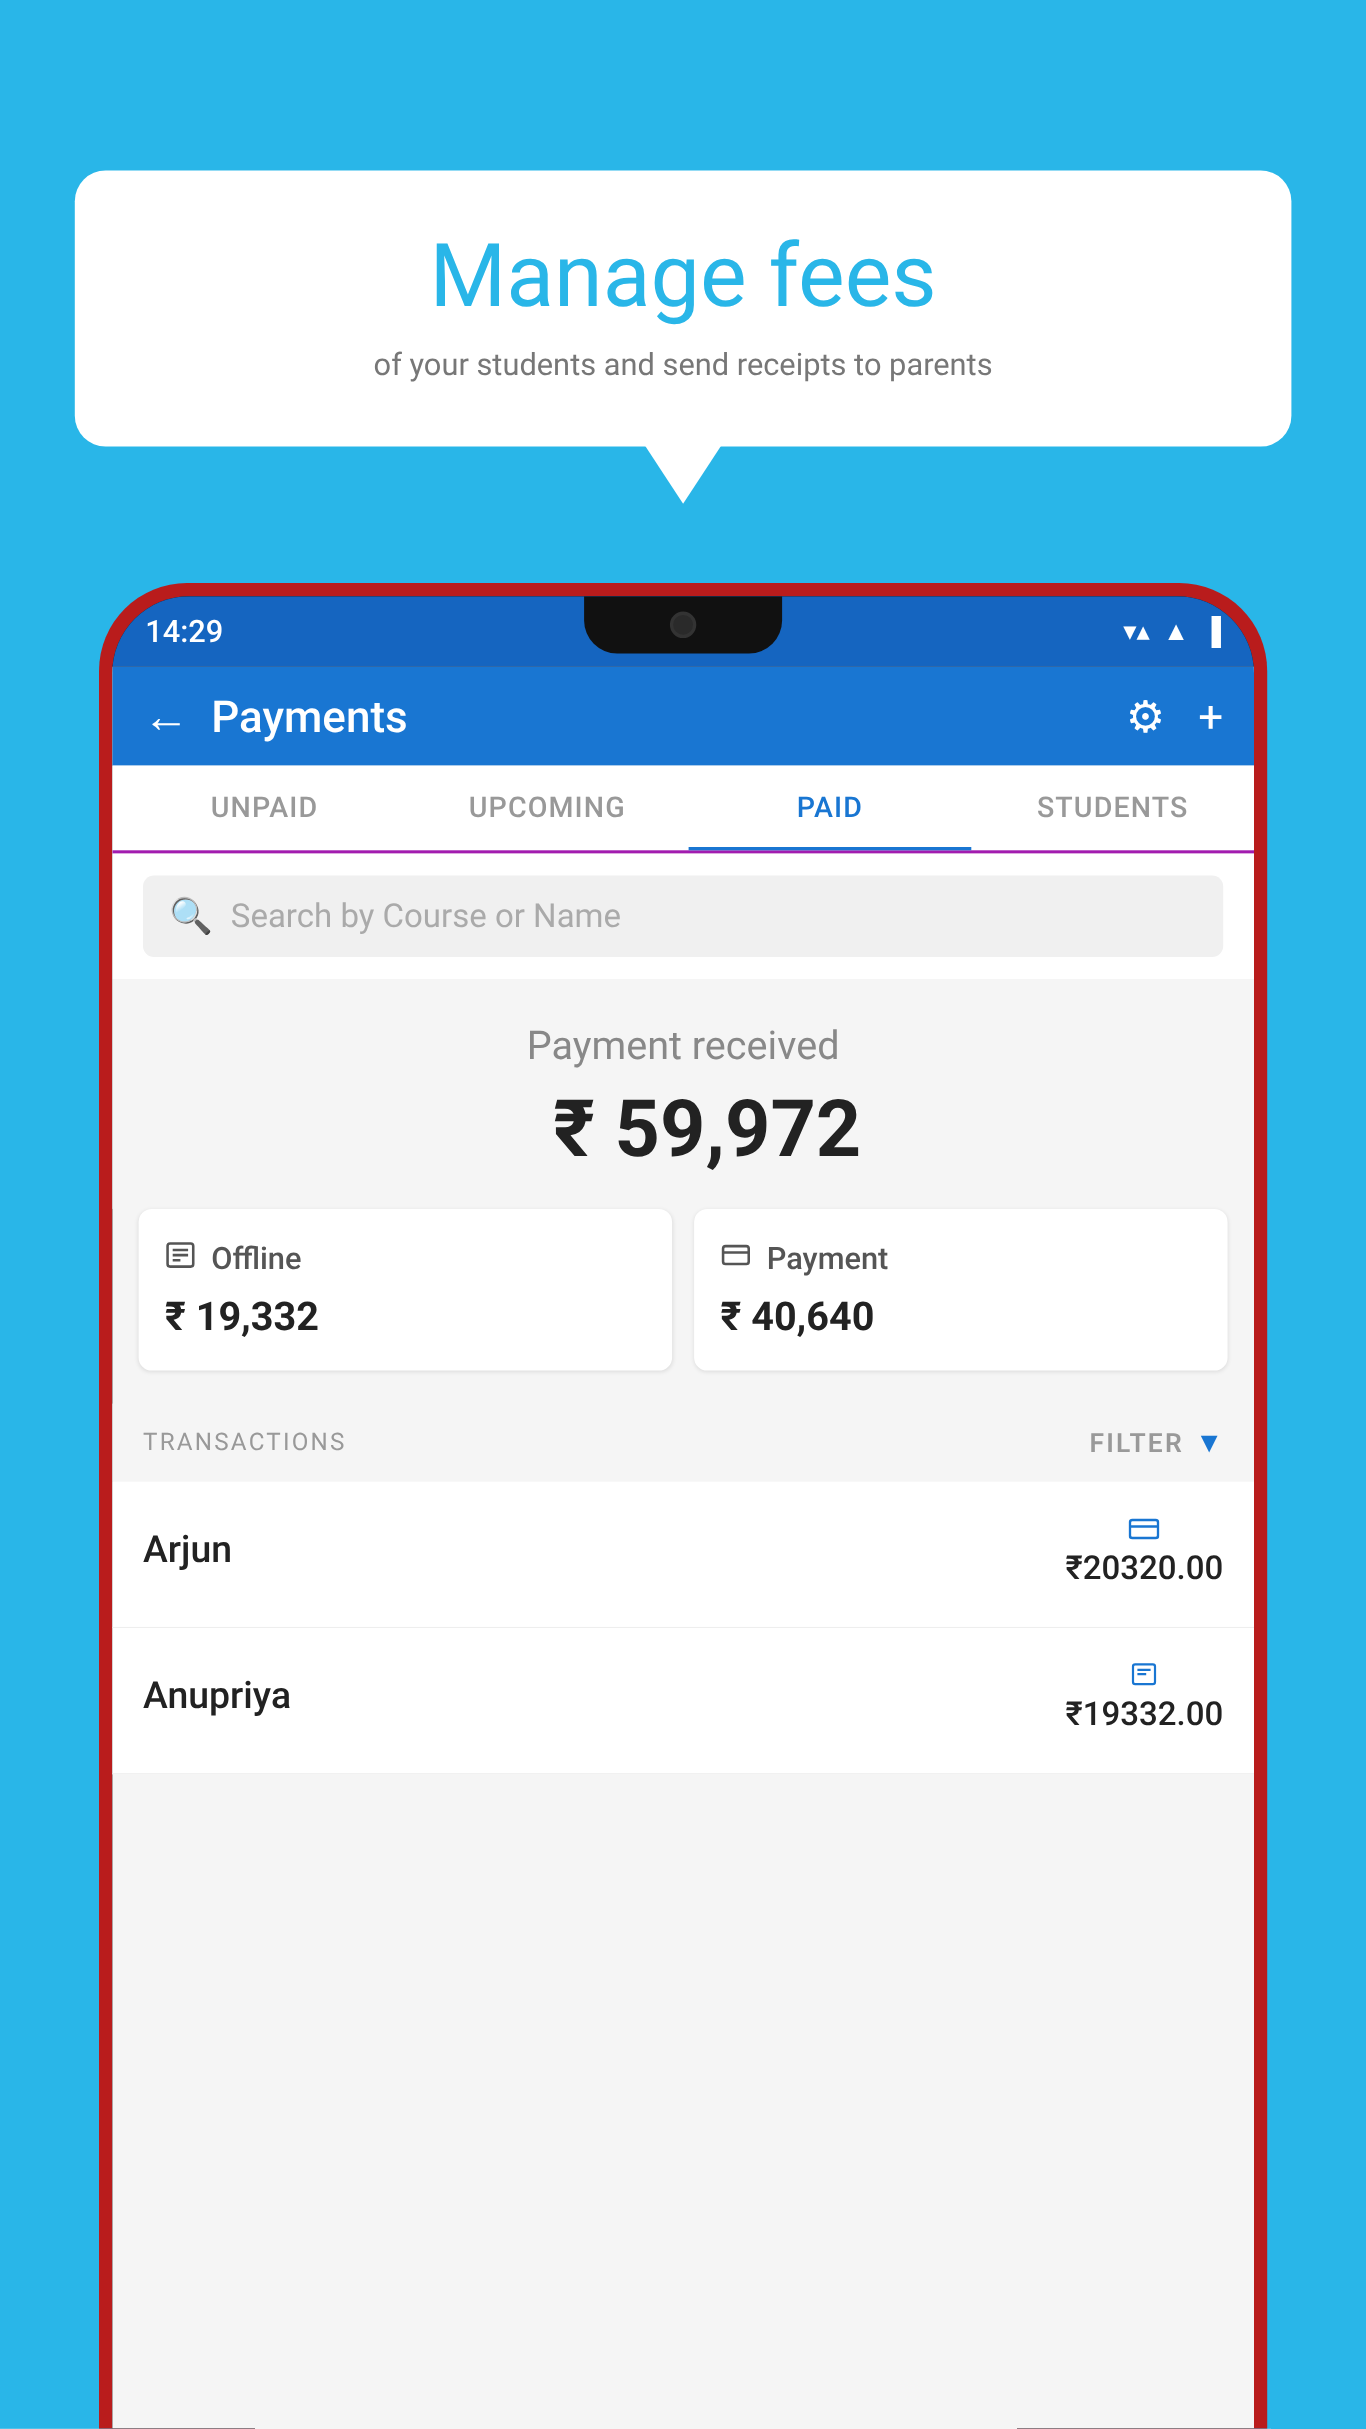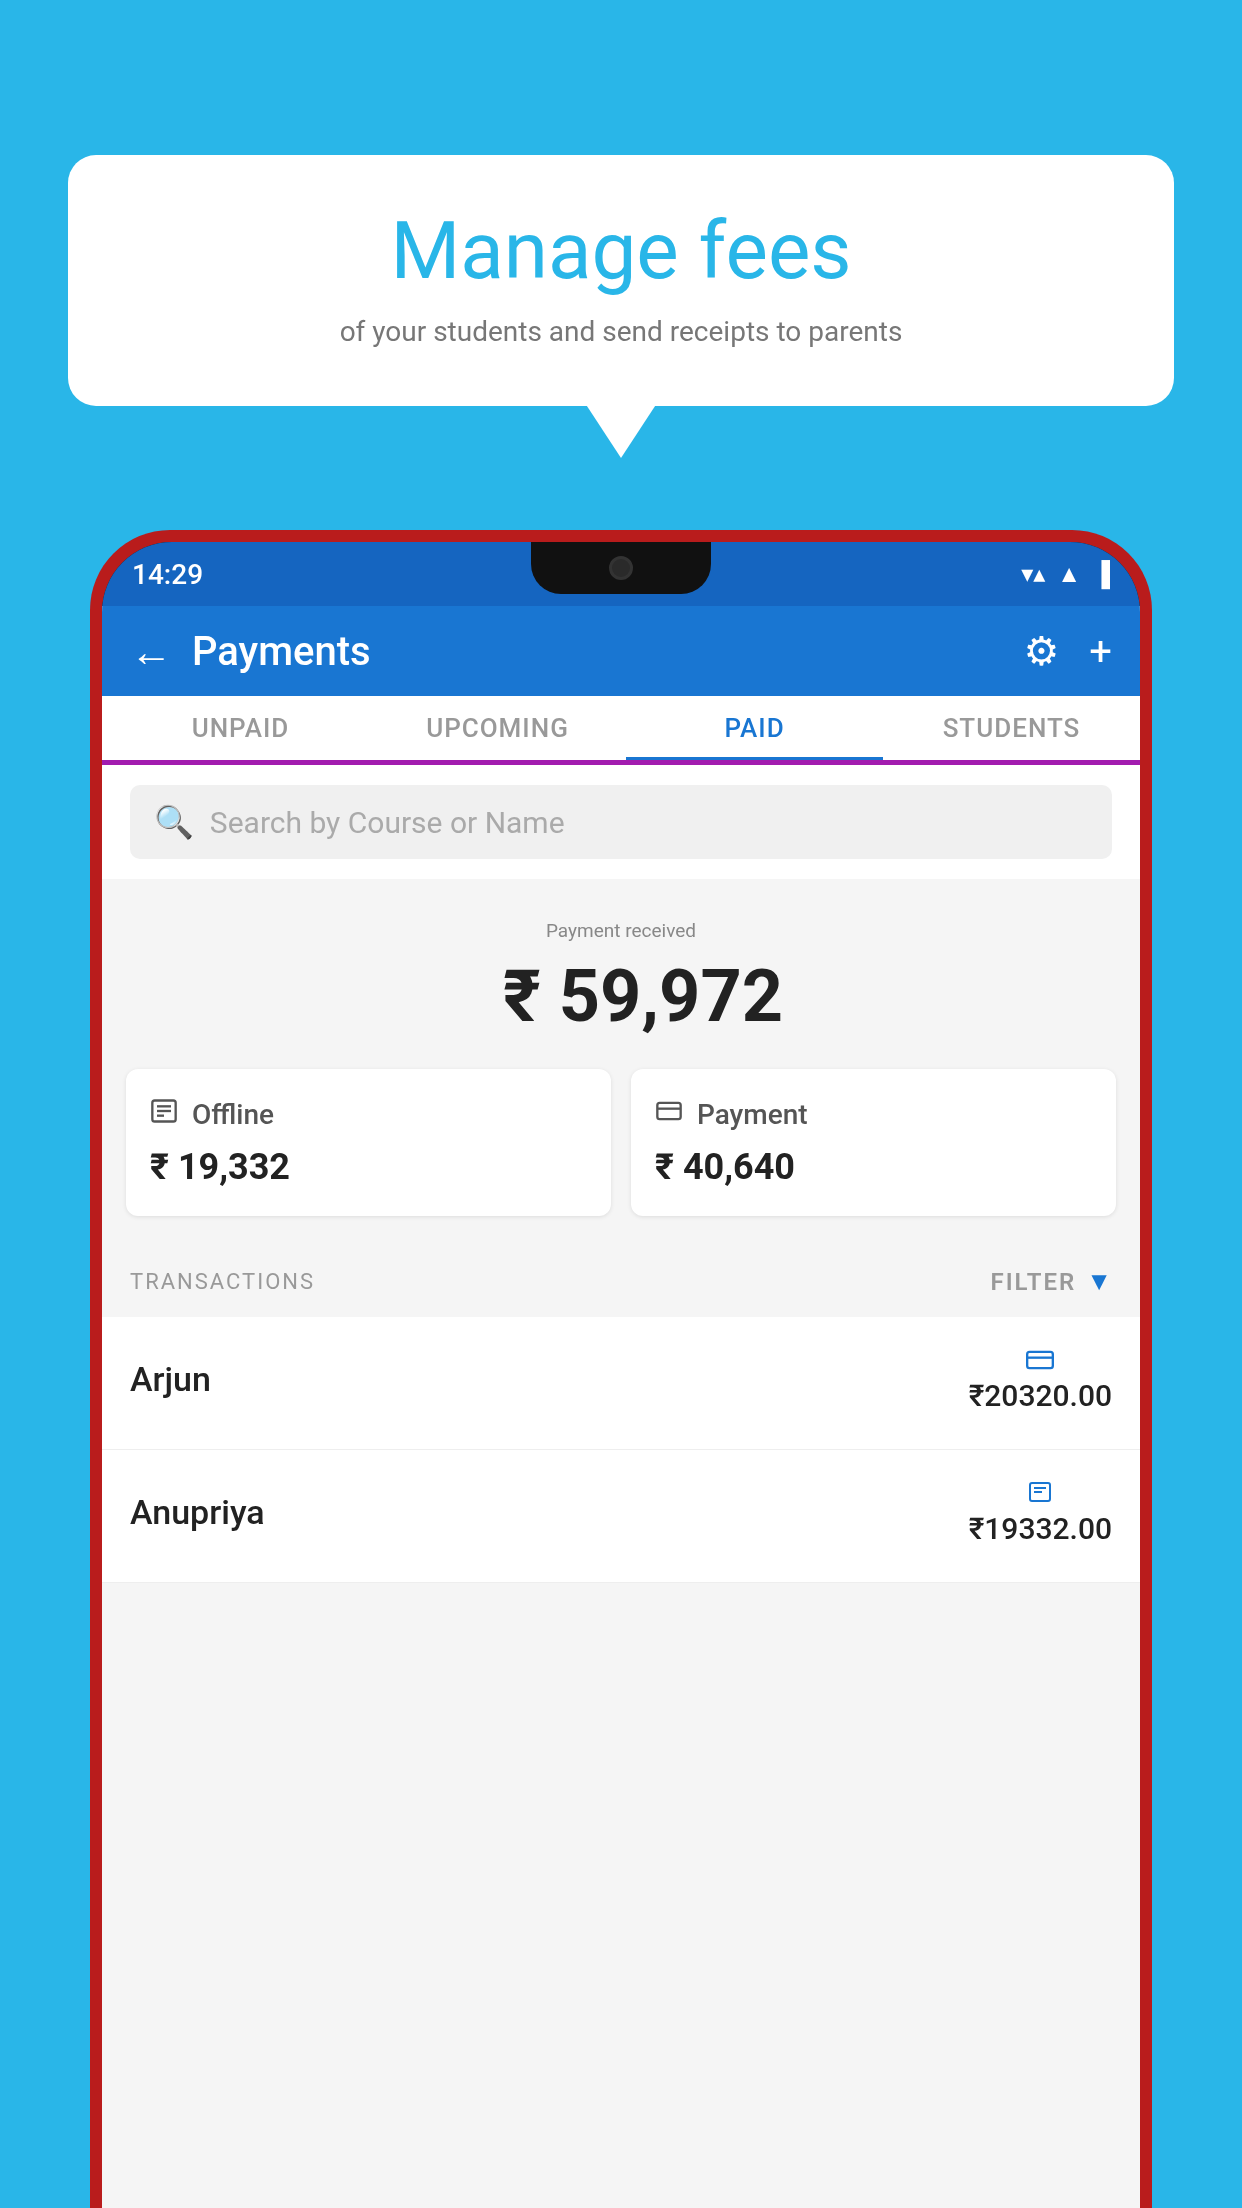--- a/index.html
+++ b/index.html
@@ -175,8 +175,8 @@
     .tabs {
       background: white;
       display: flex;
-      border-bottom: 5px solid #a21caf;
-      height: 69px;
+      border-bottom: 3px solid #a21caf;
+      height: 80px;
       padding-left: 10px;
     }
     .tab {

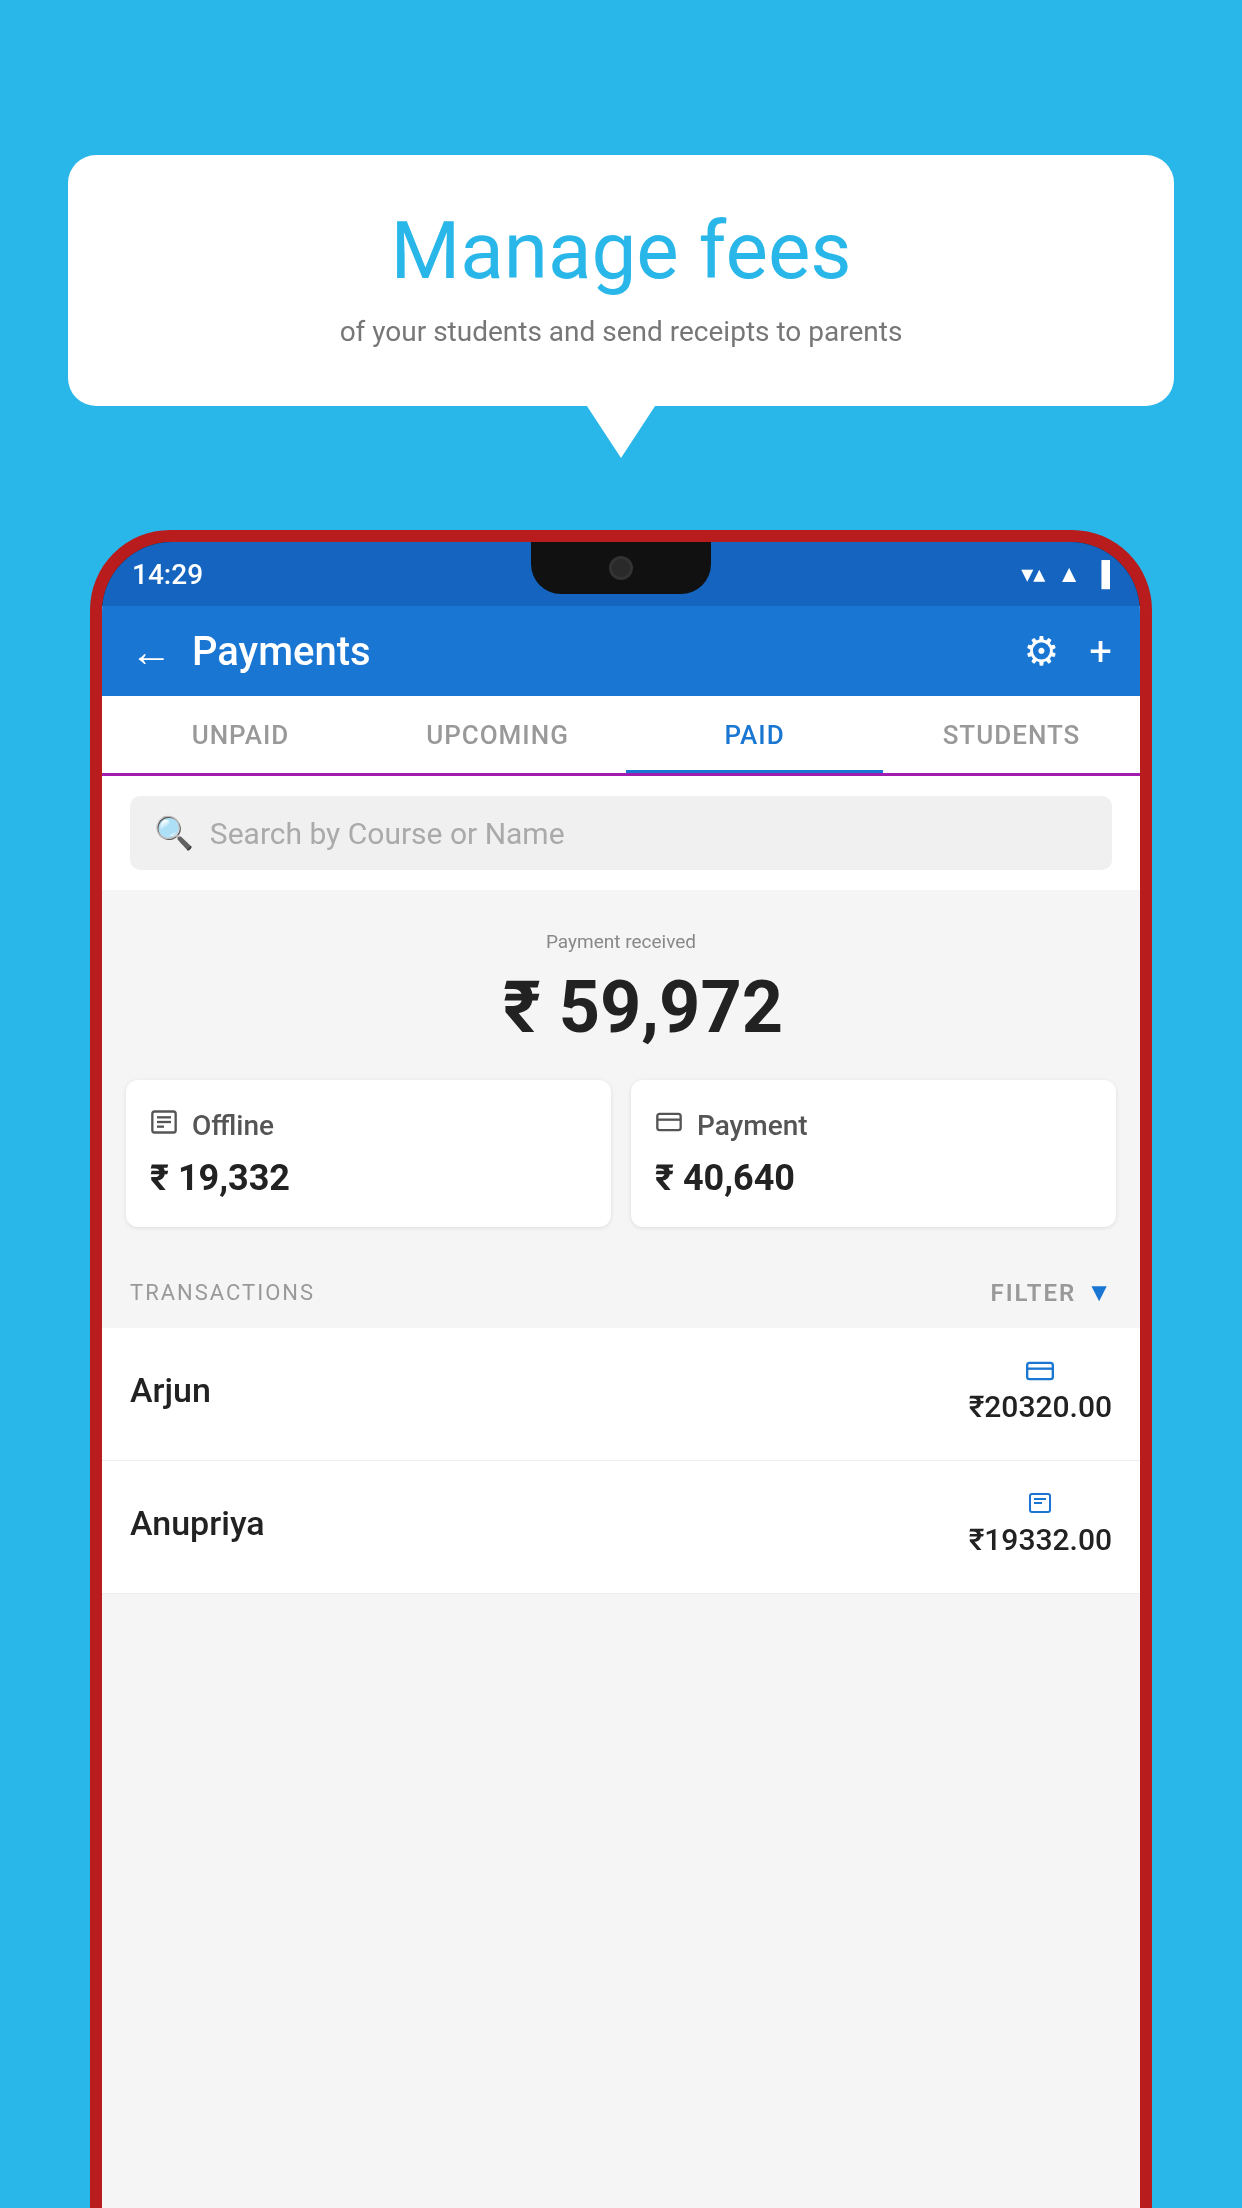--- a/index.html
+++ b/index.html
@@ -234,7 +234,7 @@
     }
     .payment-label {
       color: #888;
-      font-size: 19px;
+      font-size: 36px;
       margin-bottom: 12px;
     }
     .payment-amount {

